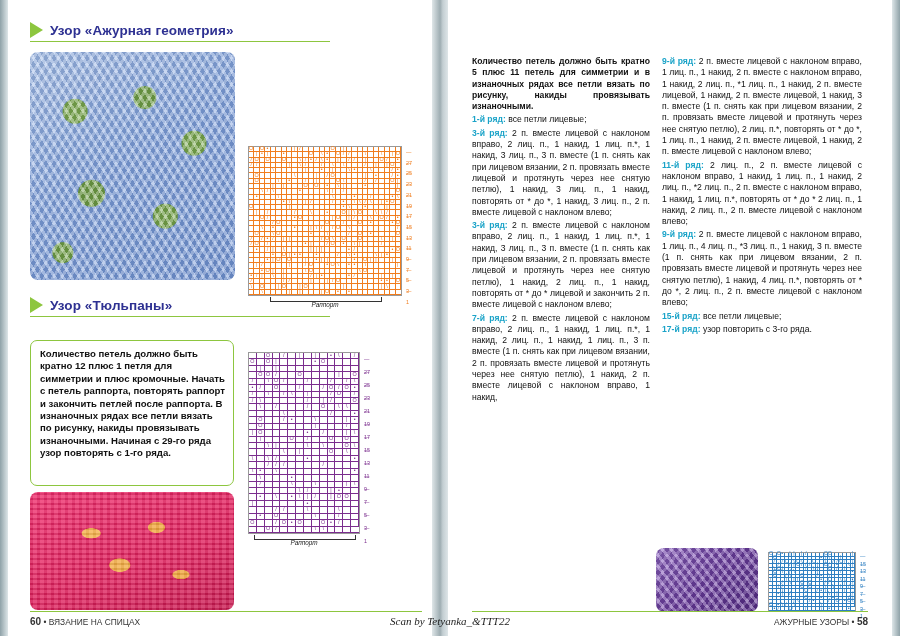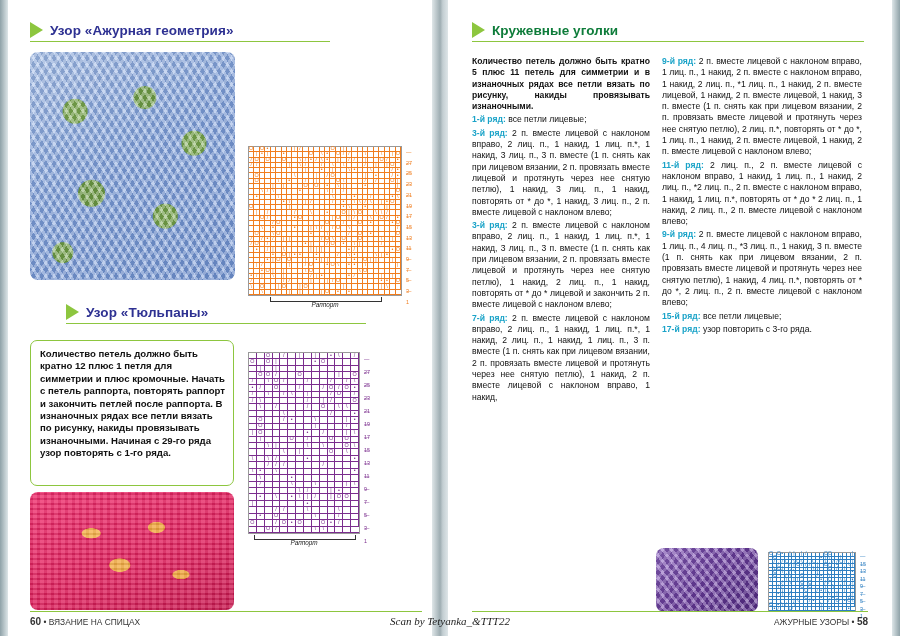--- a/index.html
+++ b/index.html
@@ -2332,11 +2332,6 @@
 
   <div class="sheet right">
 
-    <div class="sec-head" style="left:24px; top:22px; width:392px;">
-      <span class="arrow"></span>
-      <span class="title green">Кружевные уголки</span>
-      <span class="rule"></span>
-    </div>
 
     <div class="col" style="left:24px; top:56px; width:178px;">
       <p class="lead">Количество петель должно быть кратно 5 плюс 11 петель для симметрии и в изнаночных рядах все петли вязать по рисунку, накиды провязывать изнаночными.</p>

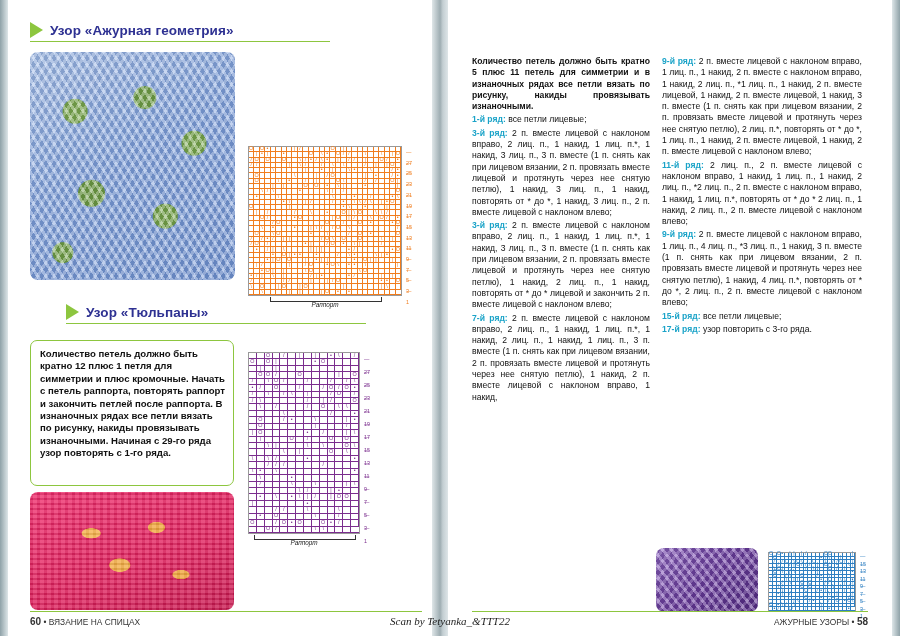--- a/index.html
+++ b/index.html
@@ -1606,7 +1606,7 @@
       <div class="rapport-label" style="left:22px; top:155px; width:110px;">Раппорт</div>
     </div>
 
-    <div class="sec-head" style="left:22px; top:304px; width:300px;margin-left:36px;">
+    <div class="sec-head" style="left:22px; top:297px; width:300px;">
       <span class="arrow"></span>
       <span class="title">Узор «Тюльпаны»</span>
       <span class="rule"></span>

